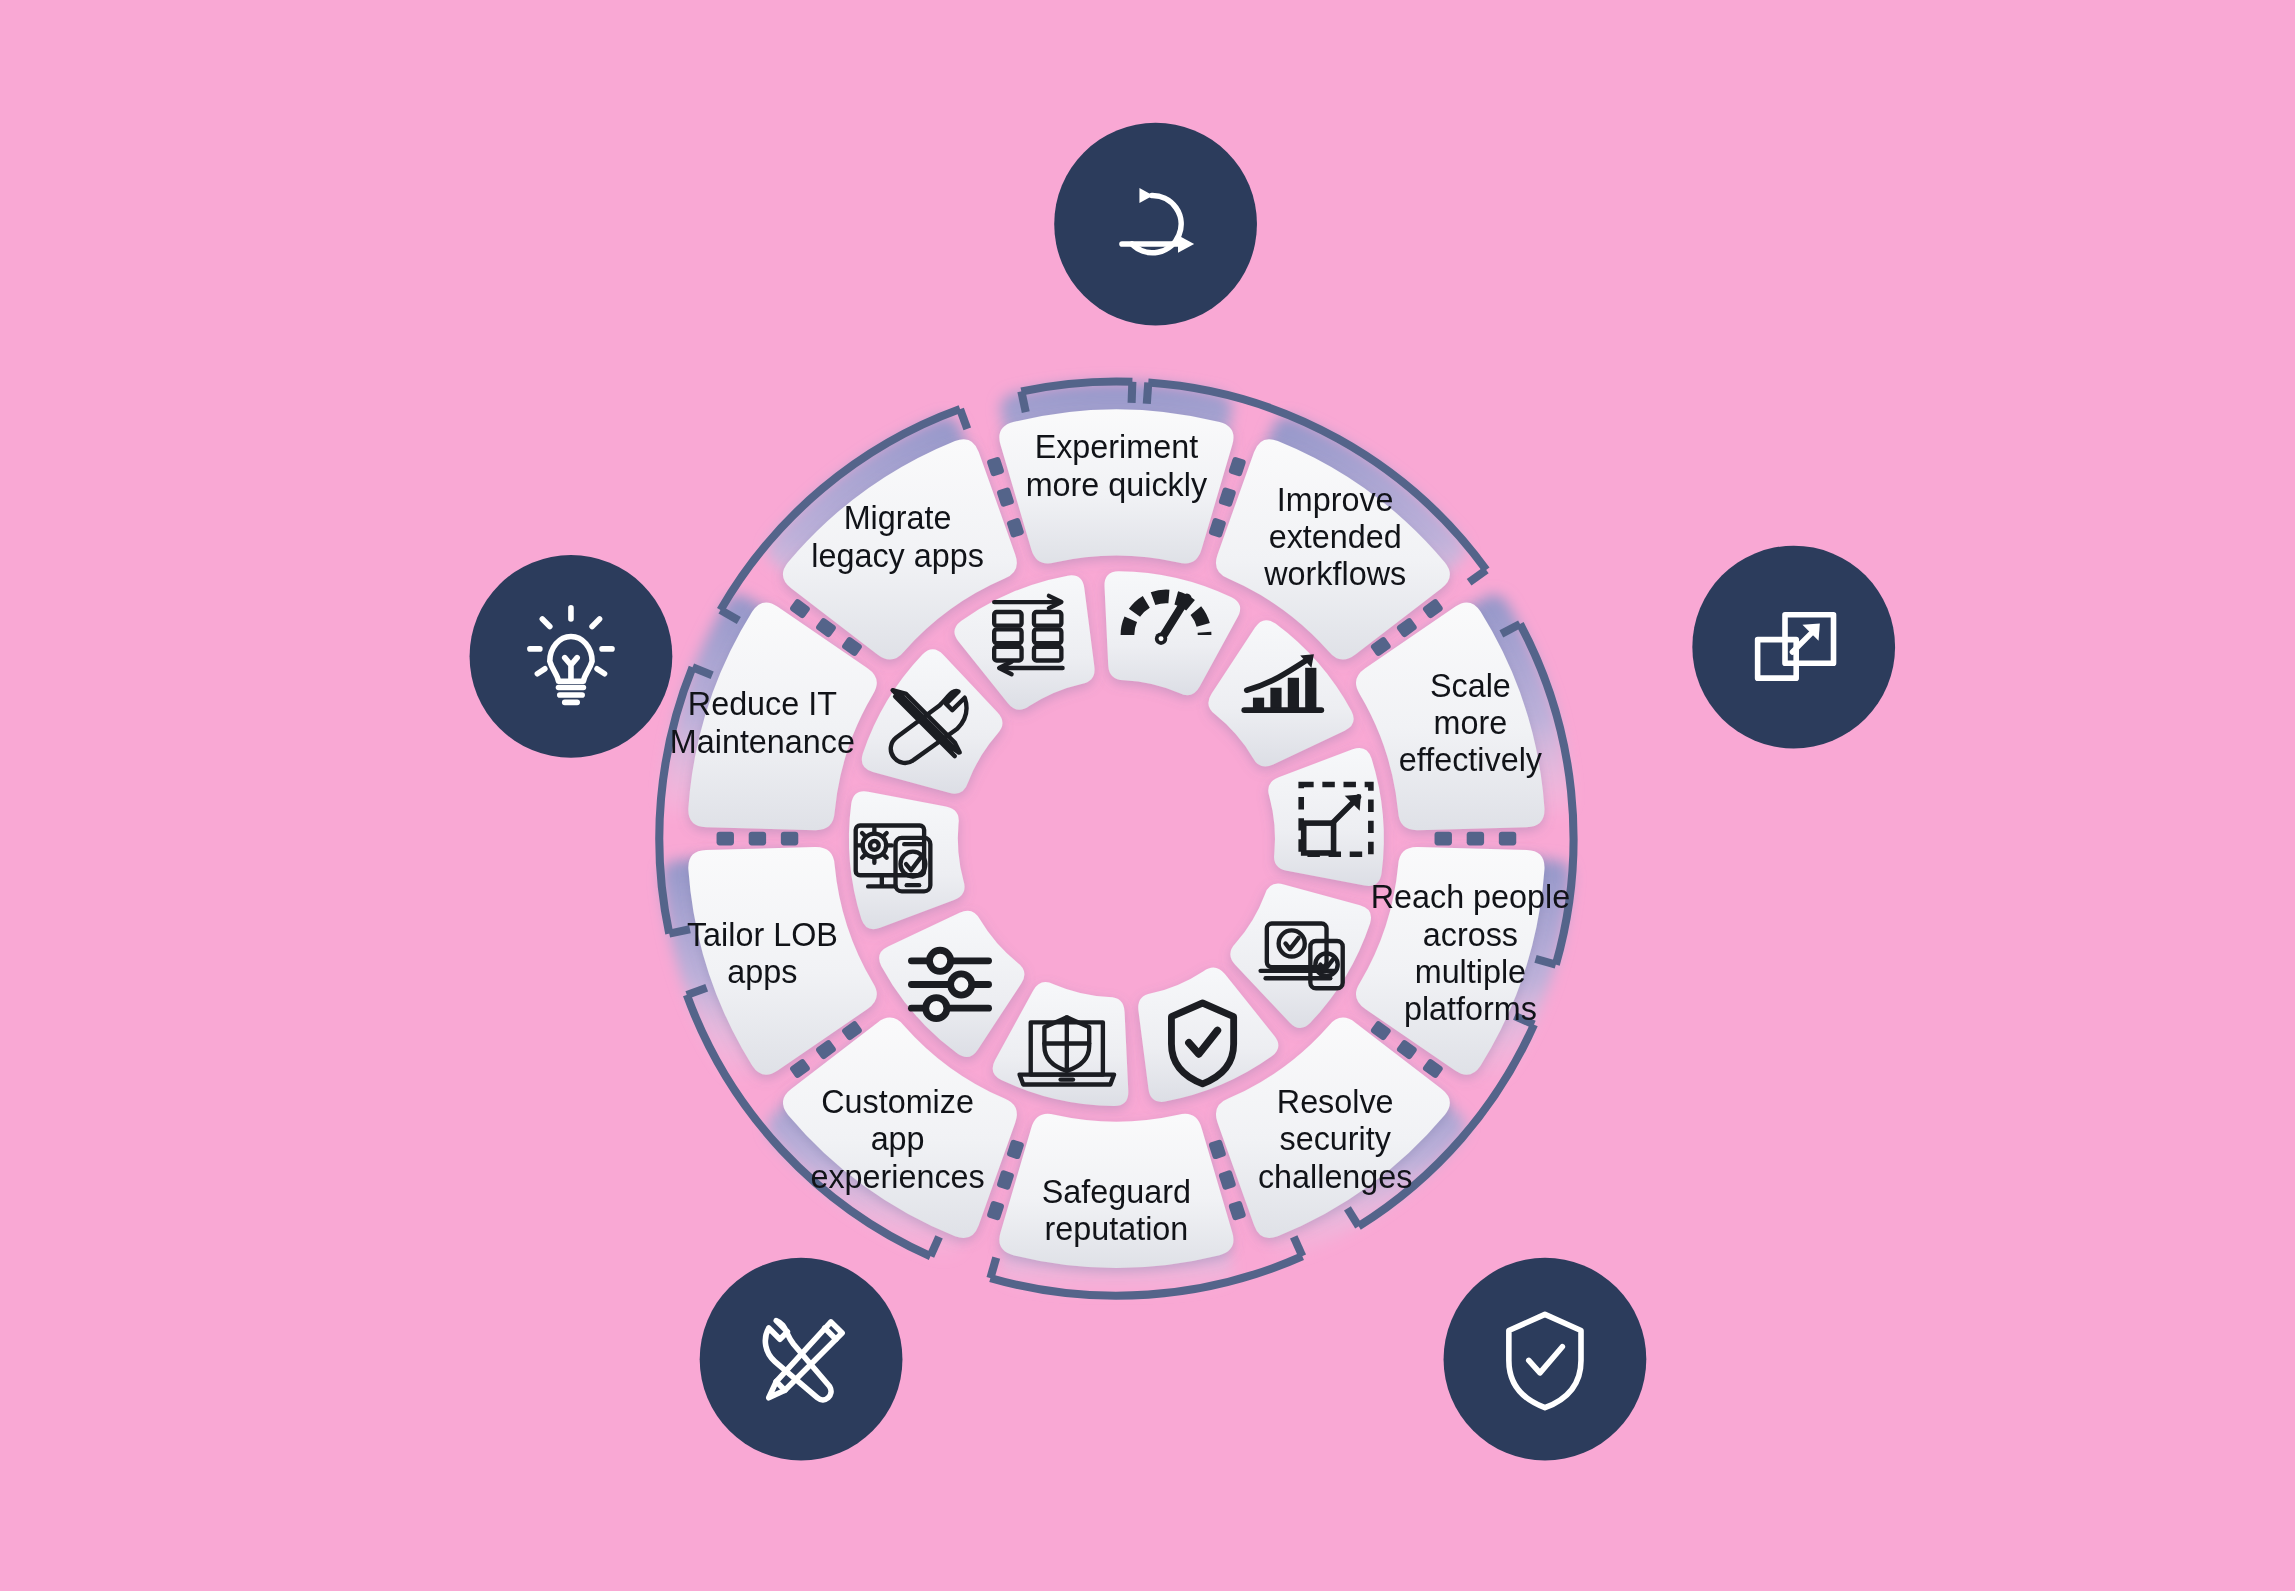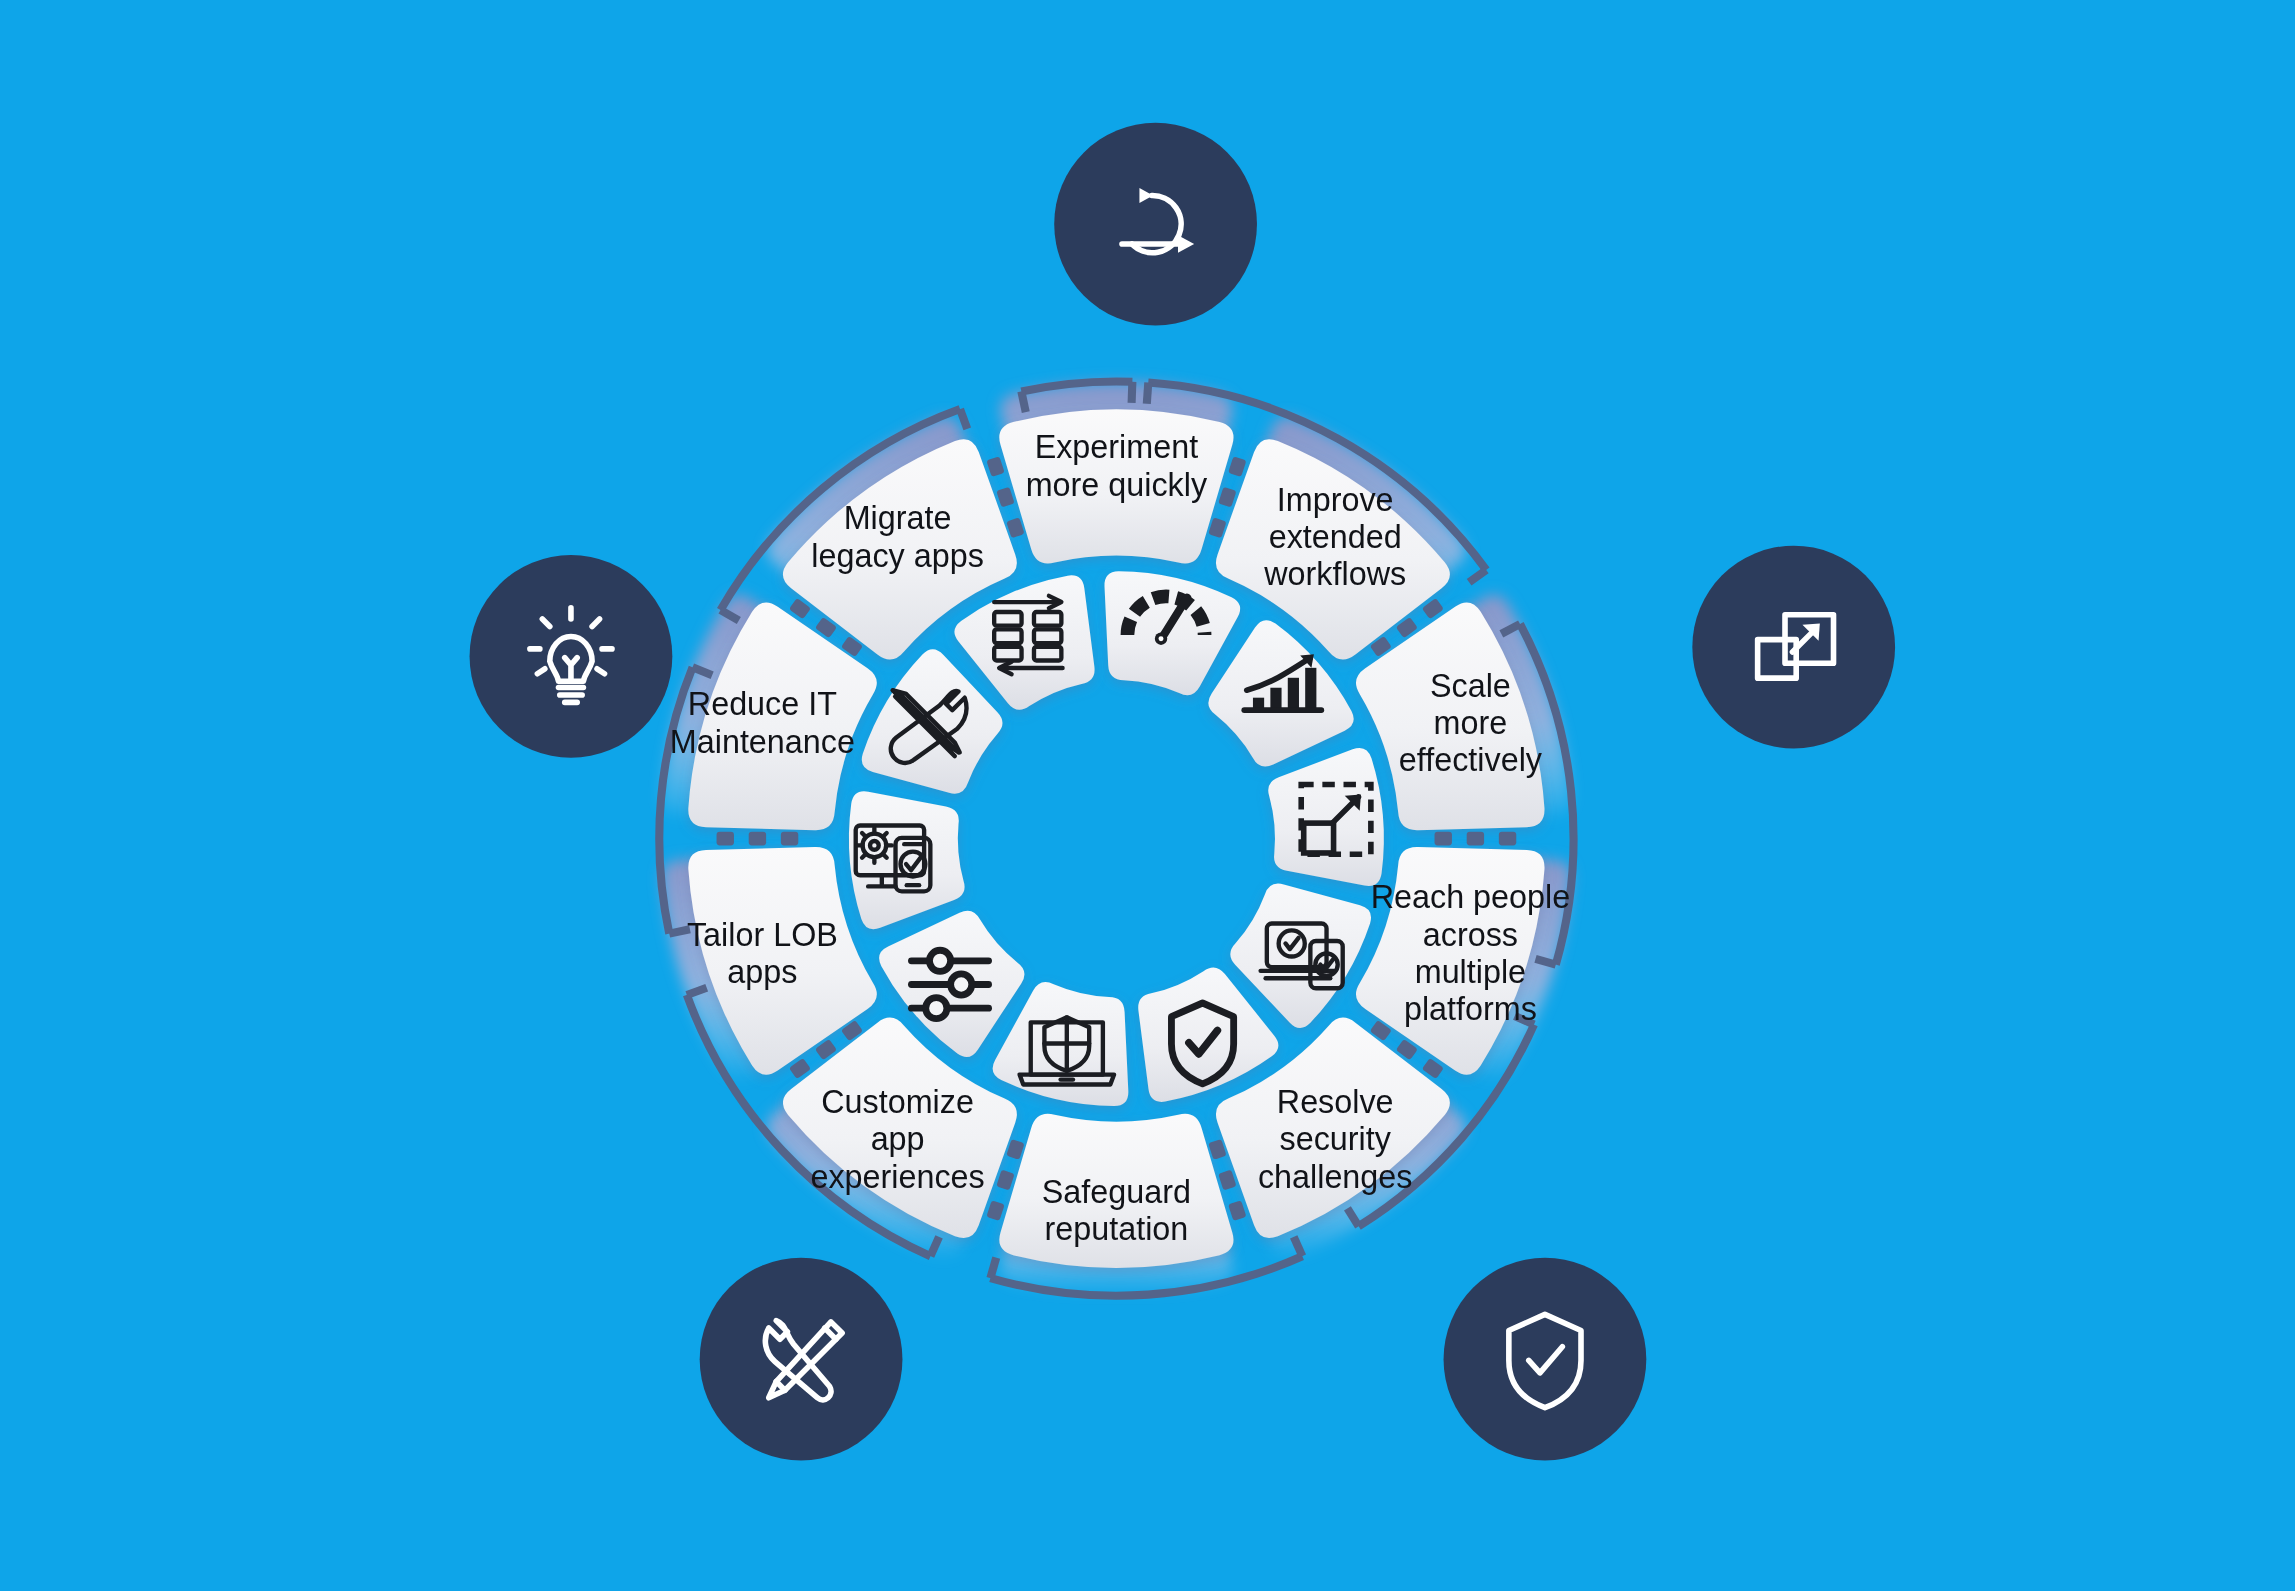--- a/index.html
+++ b/index.html
@@ -5,7 +5,7 @@
   html,body{margin:0;padding:0;background:#000;}
   body{width:2295px;height:1592px;overflow:hidden;
        font-family:"Liberation Sans","DejaVu Sans",sans-serif;}
-  #stage{position:relative;width:2295px;height:1592px;background:#0ea5e9;}
+  #stage{position:relative;width:2295px;height:1592px;background:#f9a8d4;}
   svg#wheel{position:absolute;left:0;top:0;width:2295px;height:1592px;display:block;}
 
   .seg-text{

